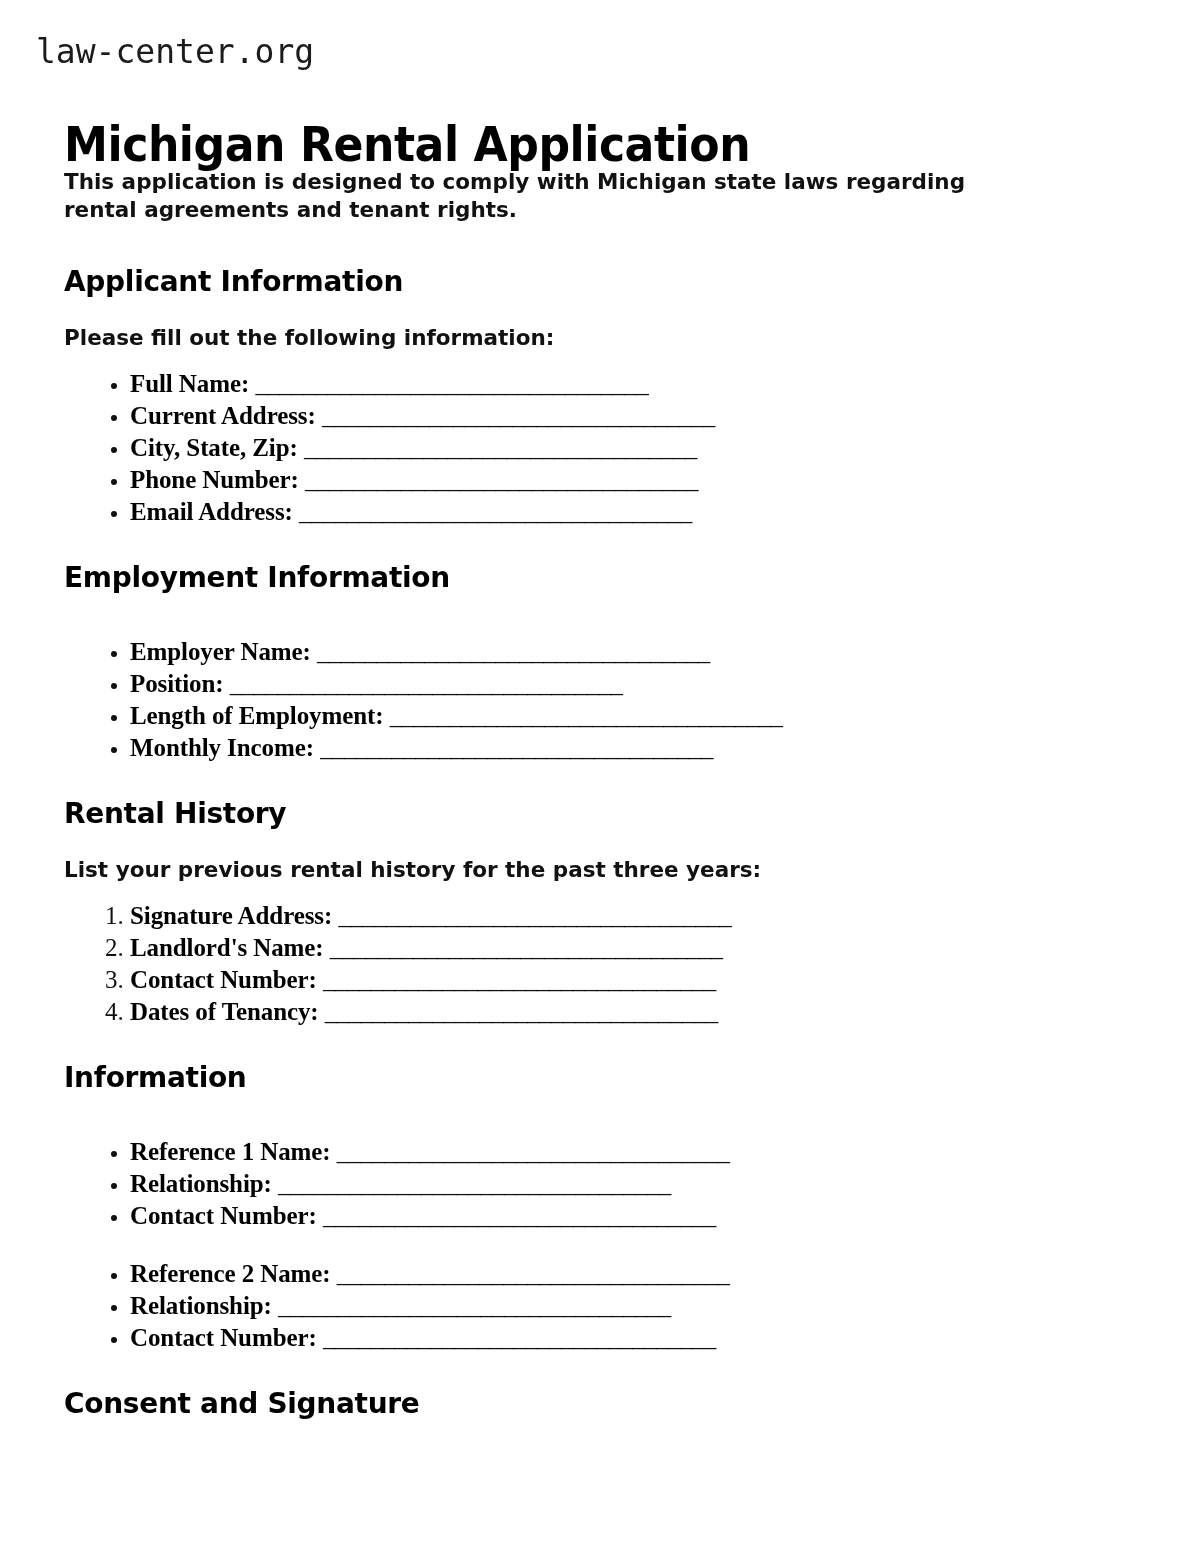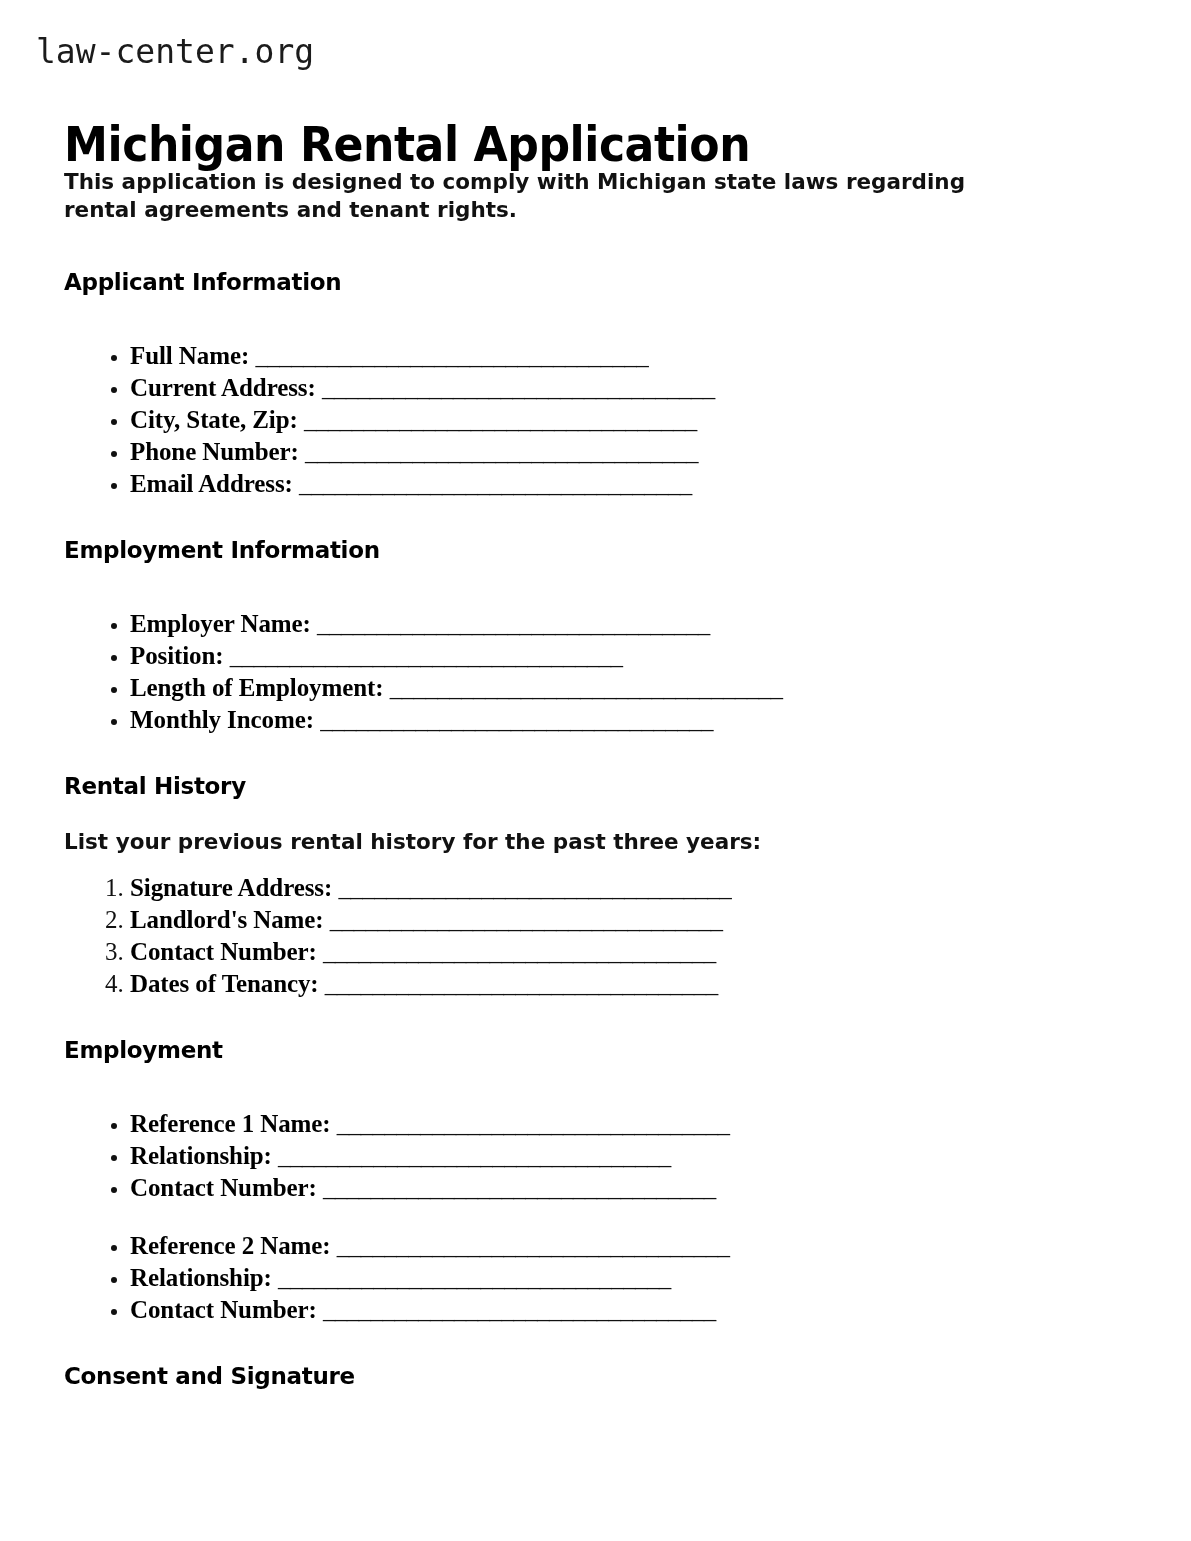--- a/index.html
+++ b/index.html
@@ -69,7 +69,7 @@
 
   h2.section-heading {
     margin: 0;
-    font-size: 23px;
+    font-size: 28px;
     line-height: 44px;
     font-weight: bold;
     letter-spacing: -0.3px;

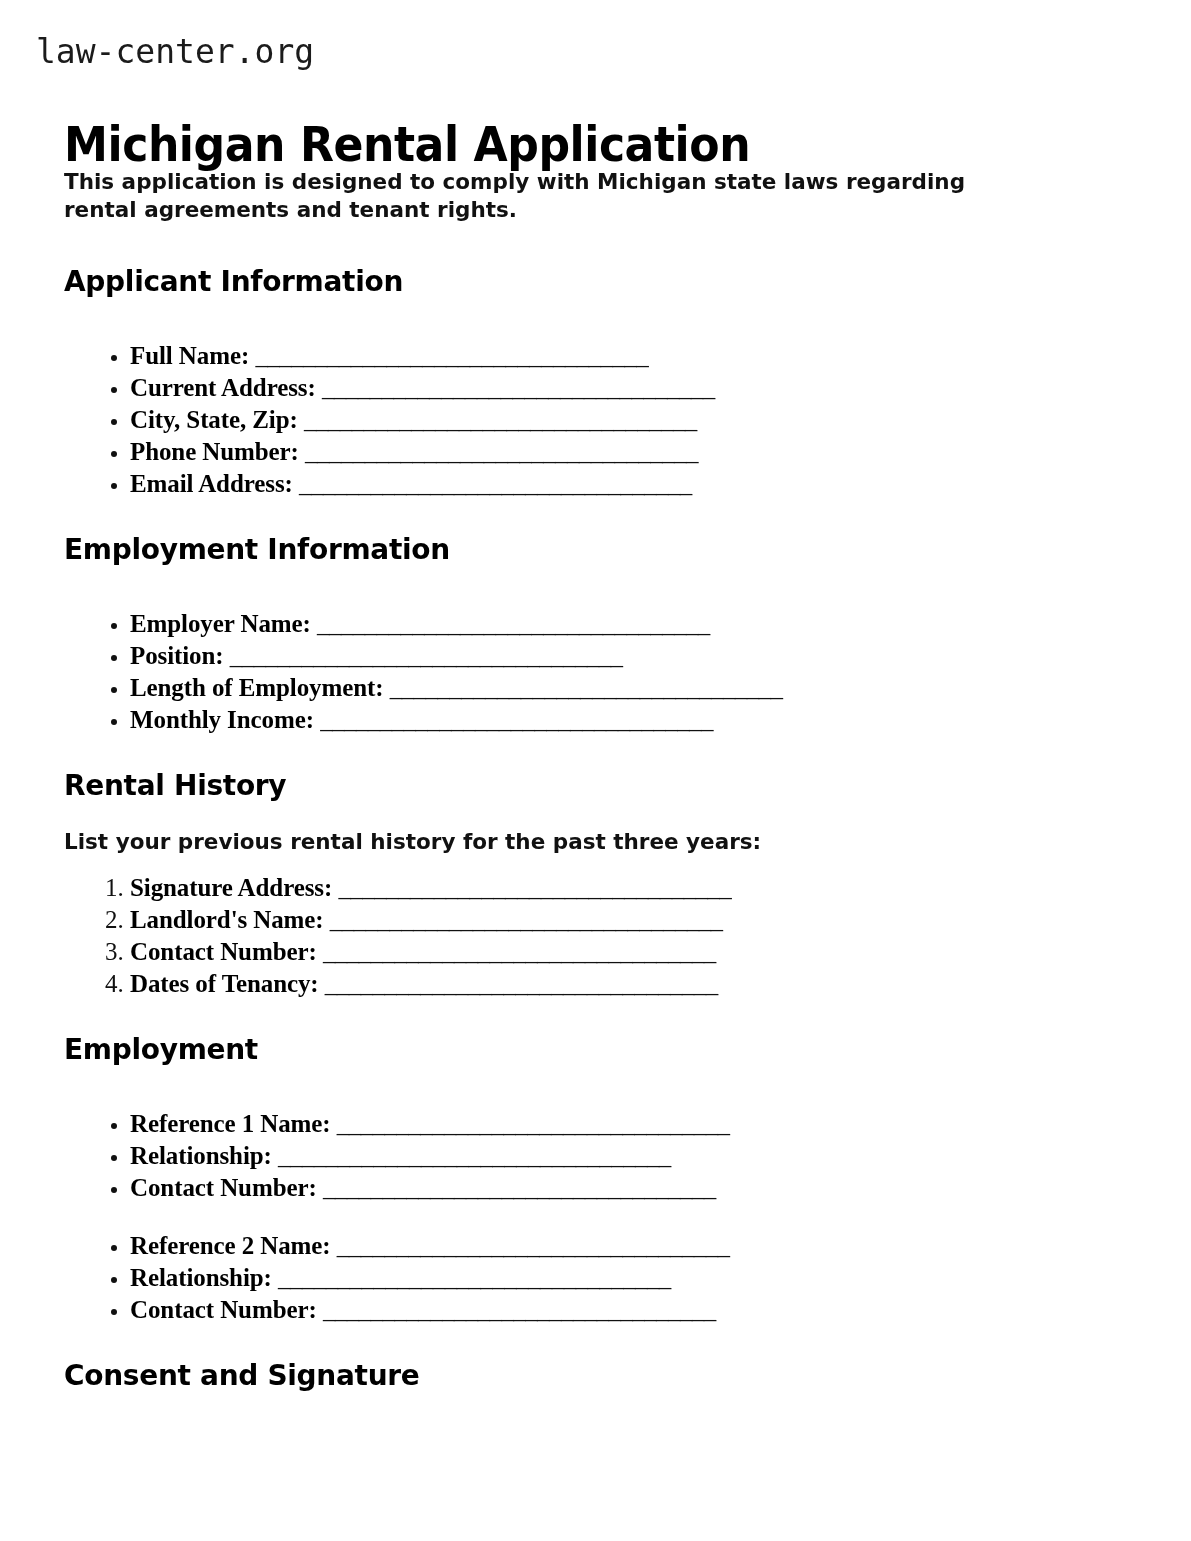--- a/index.html
+++ b/index.html
@@ -140,6 +140,7 @@
     <h2 class="section-heading">Applicant Information</h2>
     <div class="sp-afterh2"></div>
 
+    <p class="para">Please fill out the following information:</p>
     <div class="sp-beforelist"></div>
 
     <ul class="field-list">

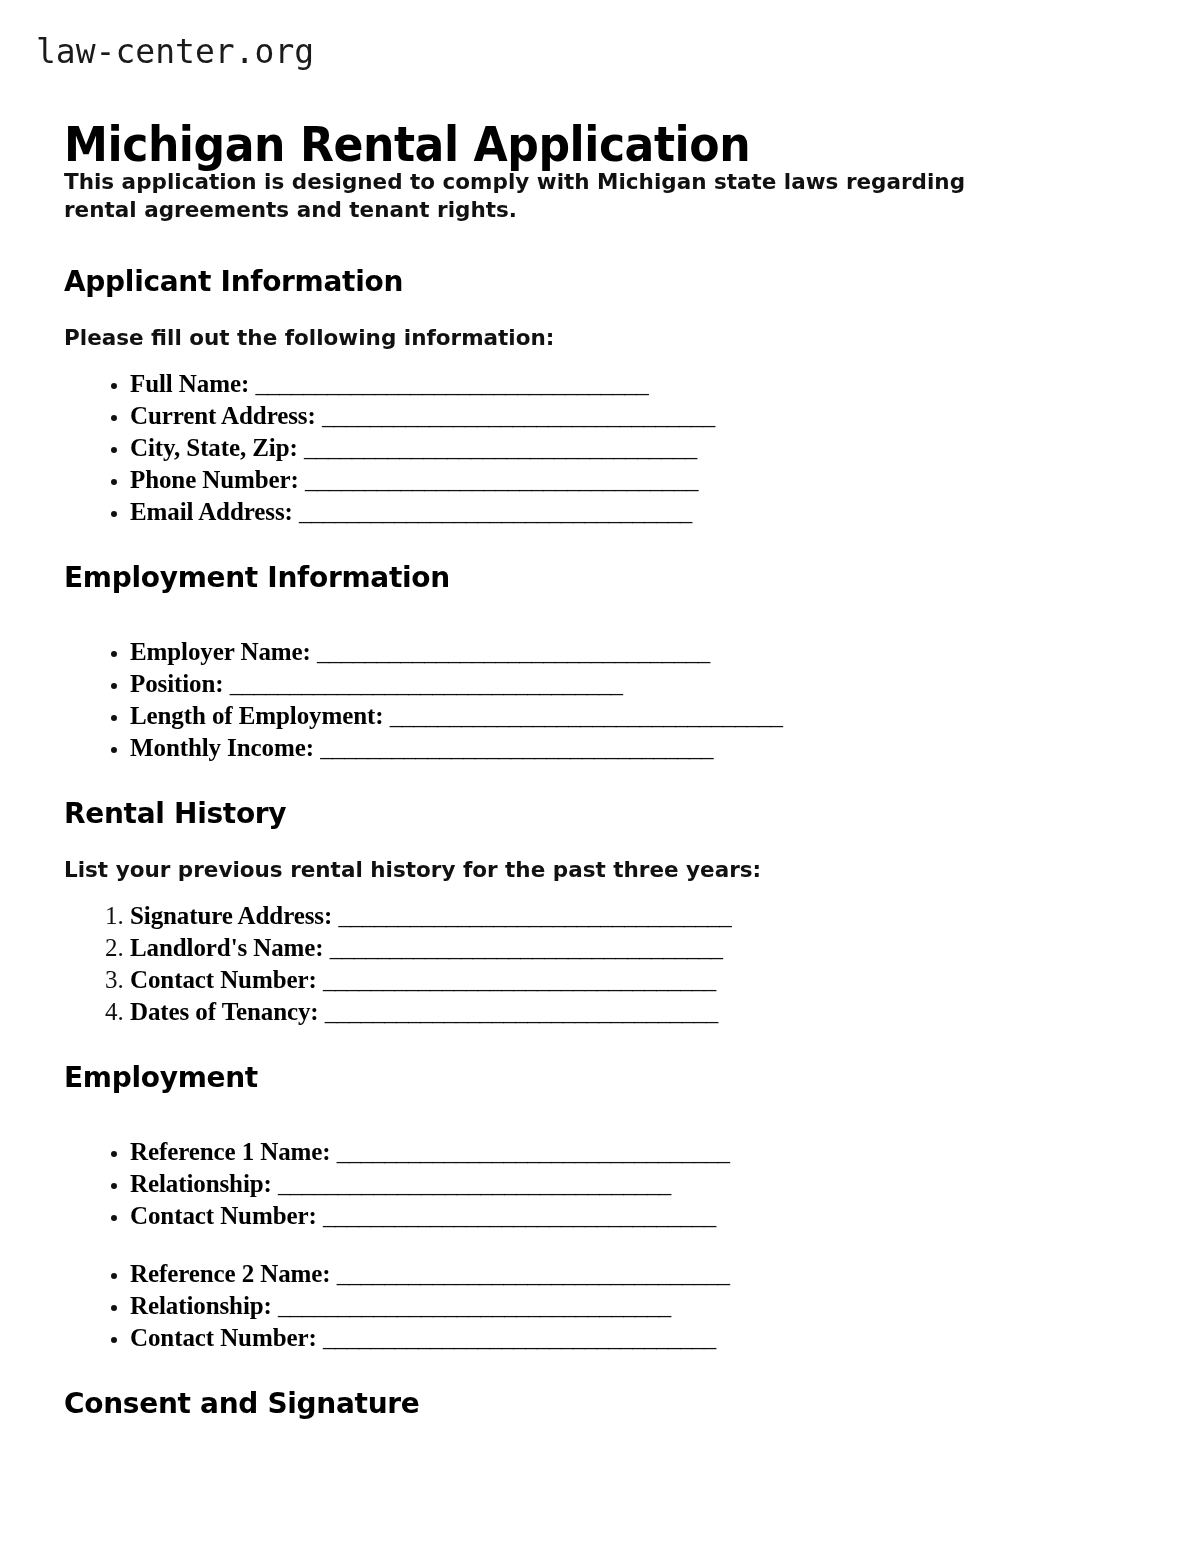--- a/index.html
+++ b/index.html
@@ -182,7 +182,7 @@
 
     <div class="sp-afterlist"></div>
 
-    <h2 class="section-heading">Employment</h2>
+    <h2 class="section-heading">Information</h2>
     <div class="sp-afterh2"></div>
 
     <div class="sp-beforelist"></div>

